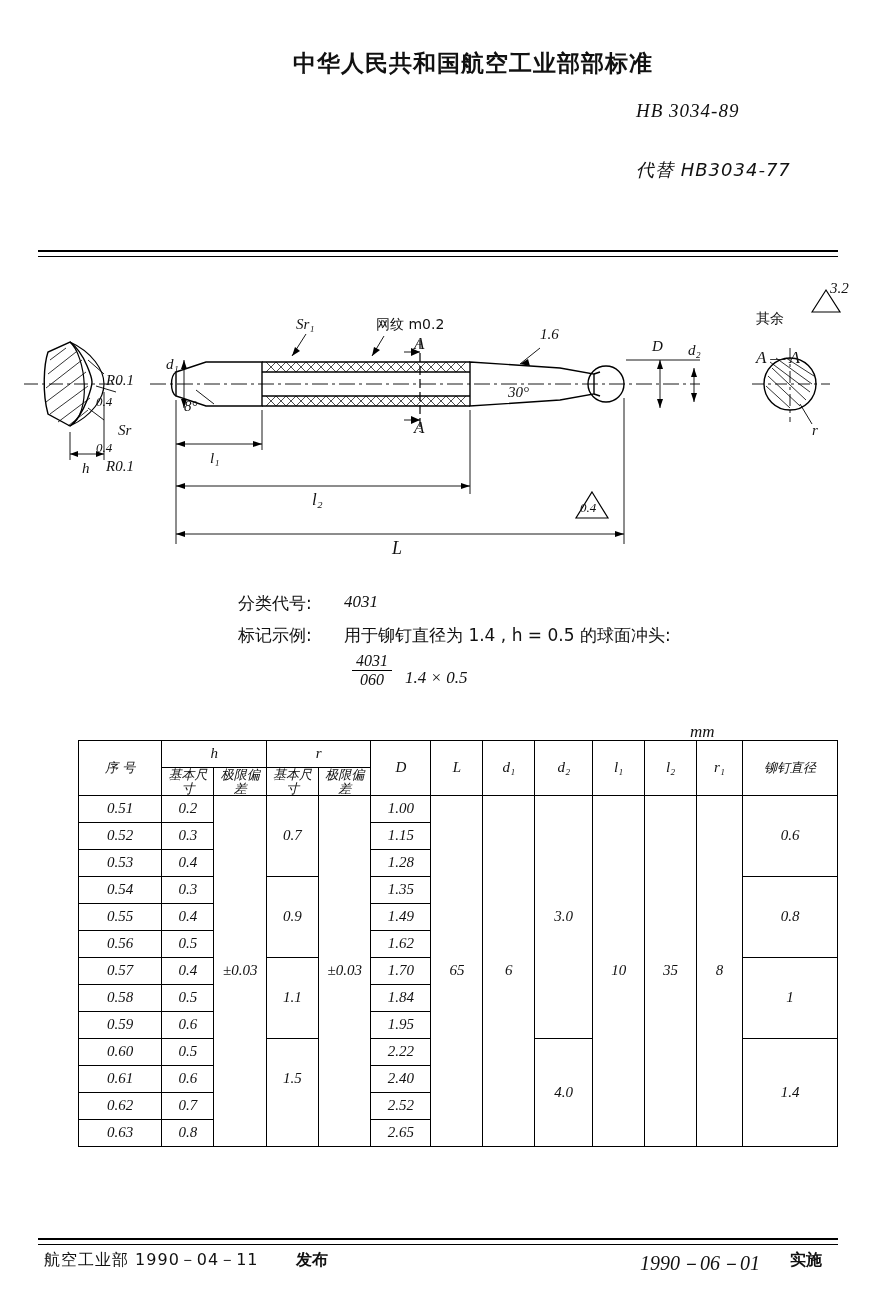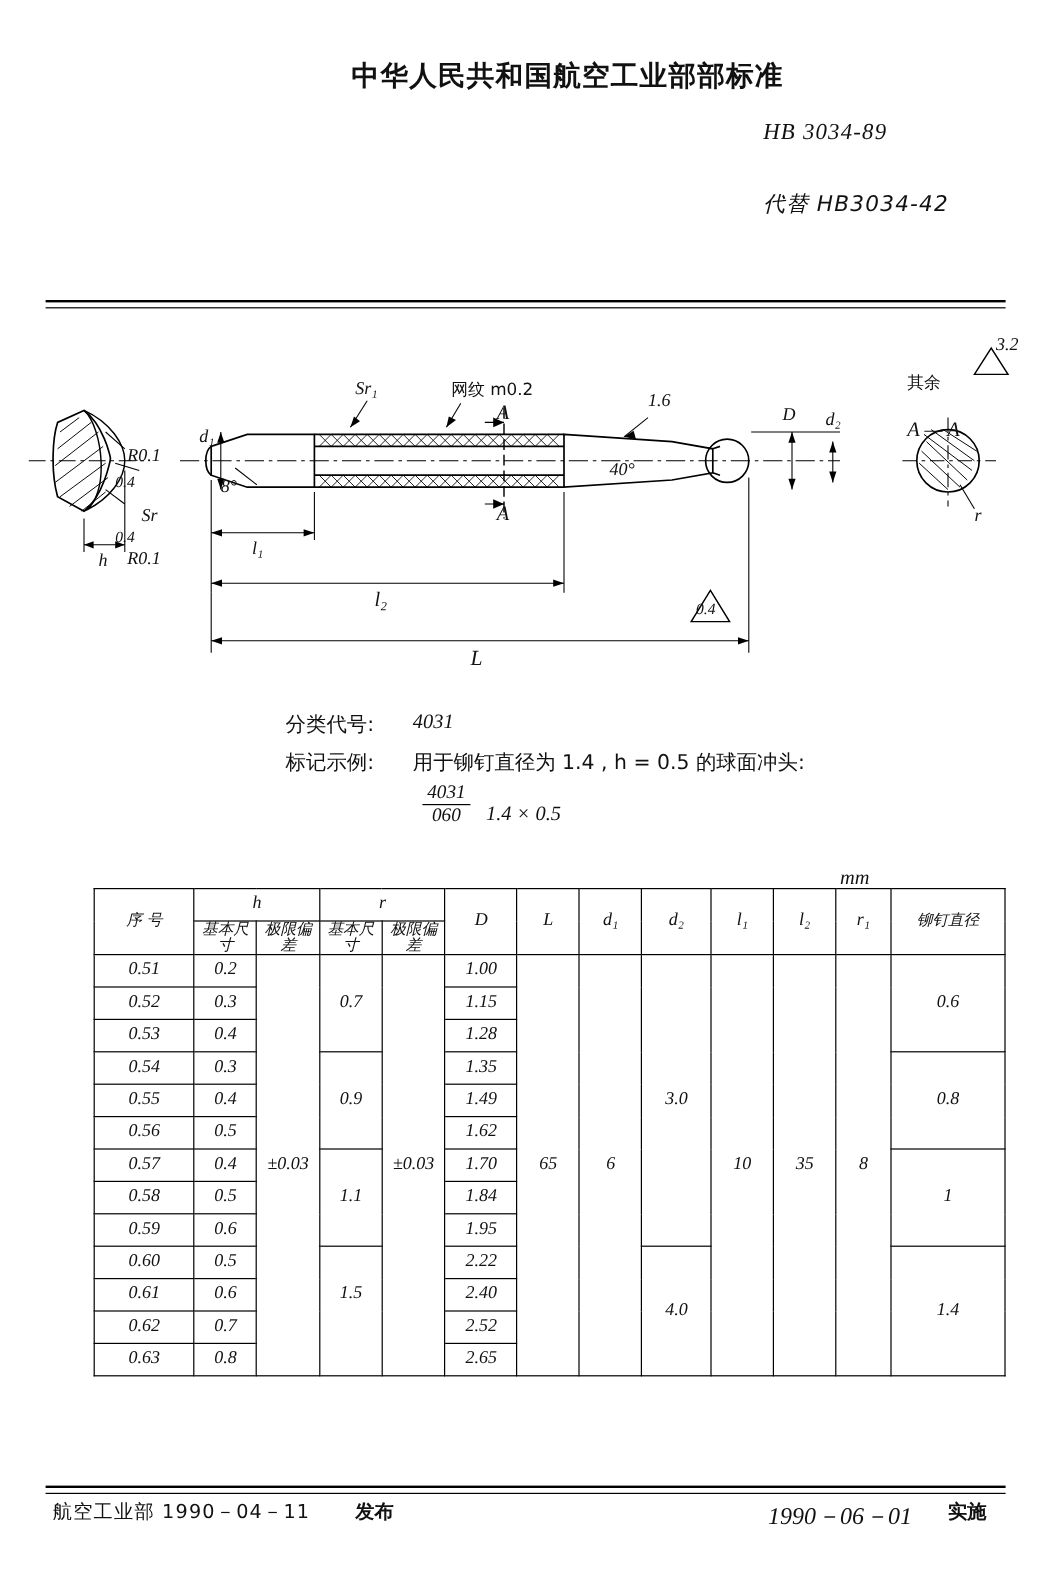--- a/index.html
+++ b/index.html
@@ -205,7 +205,7 @@
 
   <div class="hdr-title">中华人民共和国航空工业部部标准</div>
   <div class="std-no">HB 3034-89</div>
-  <div class="replaces">代替 HB3034-42</div>
+  <div class="replaces">代替 HB3034-77</div>
   <div class="rule-top"></div>
   <div class="rule-top2"></div>
 

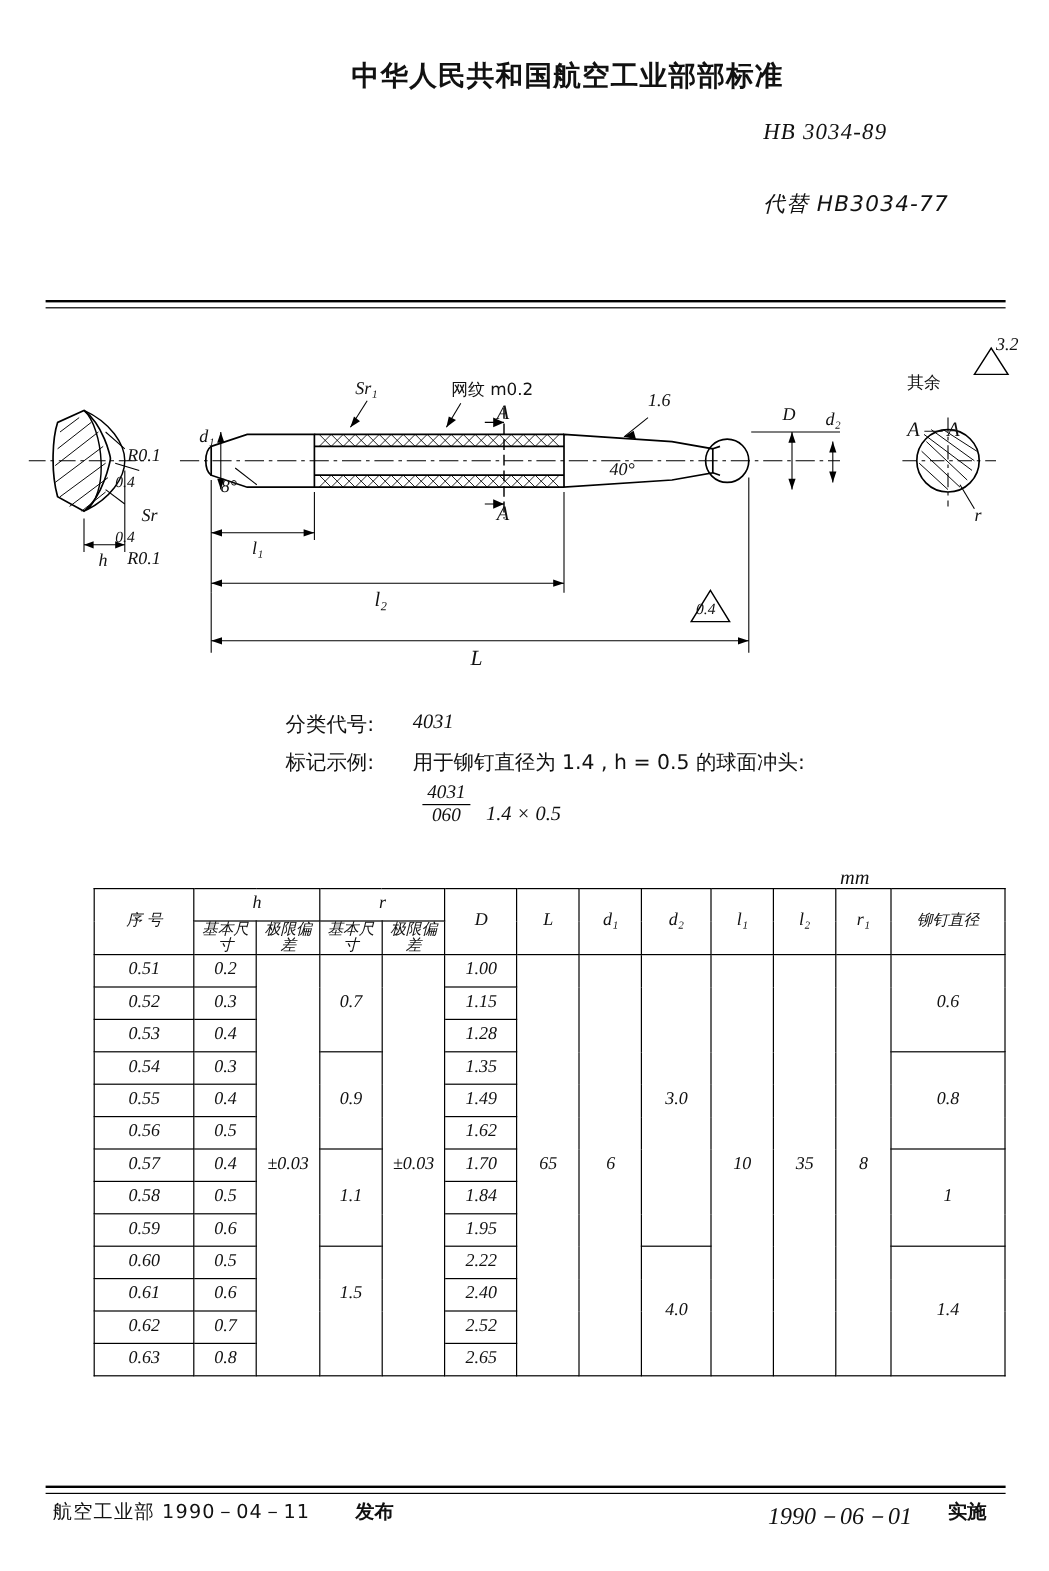--- a/index.html
+++ b/index.html
@@ -464,7 +464,7 @@
     <div class="lbl" style="left:414px; top:154px; font-size:17px;">A</div>
     <div class="lbl" style="left:166px; top:92px;">d₁</div>
     <div class="lbl" style="left:184px; top:134px;">8°</div>
-    <div class="lbl" style="left:508px; top:120px;">40°</div>
+    <div class="lbl" style="left:508px; top:120px;">30°</div>
     <div class="lbl" style="left:540px; top:62px;">1.6</div>
     <div class="lbl lbl-s" style="left:580px; top:236px;">0.4</div>
     <div class="lbl" style="left:652px; top:74px;">D</div>

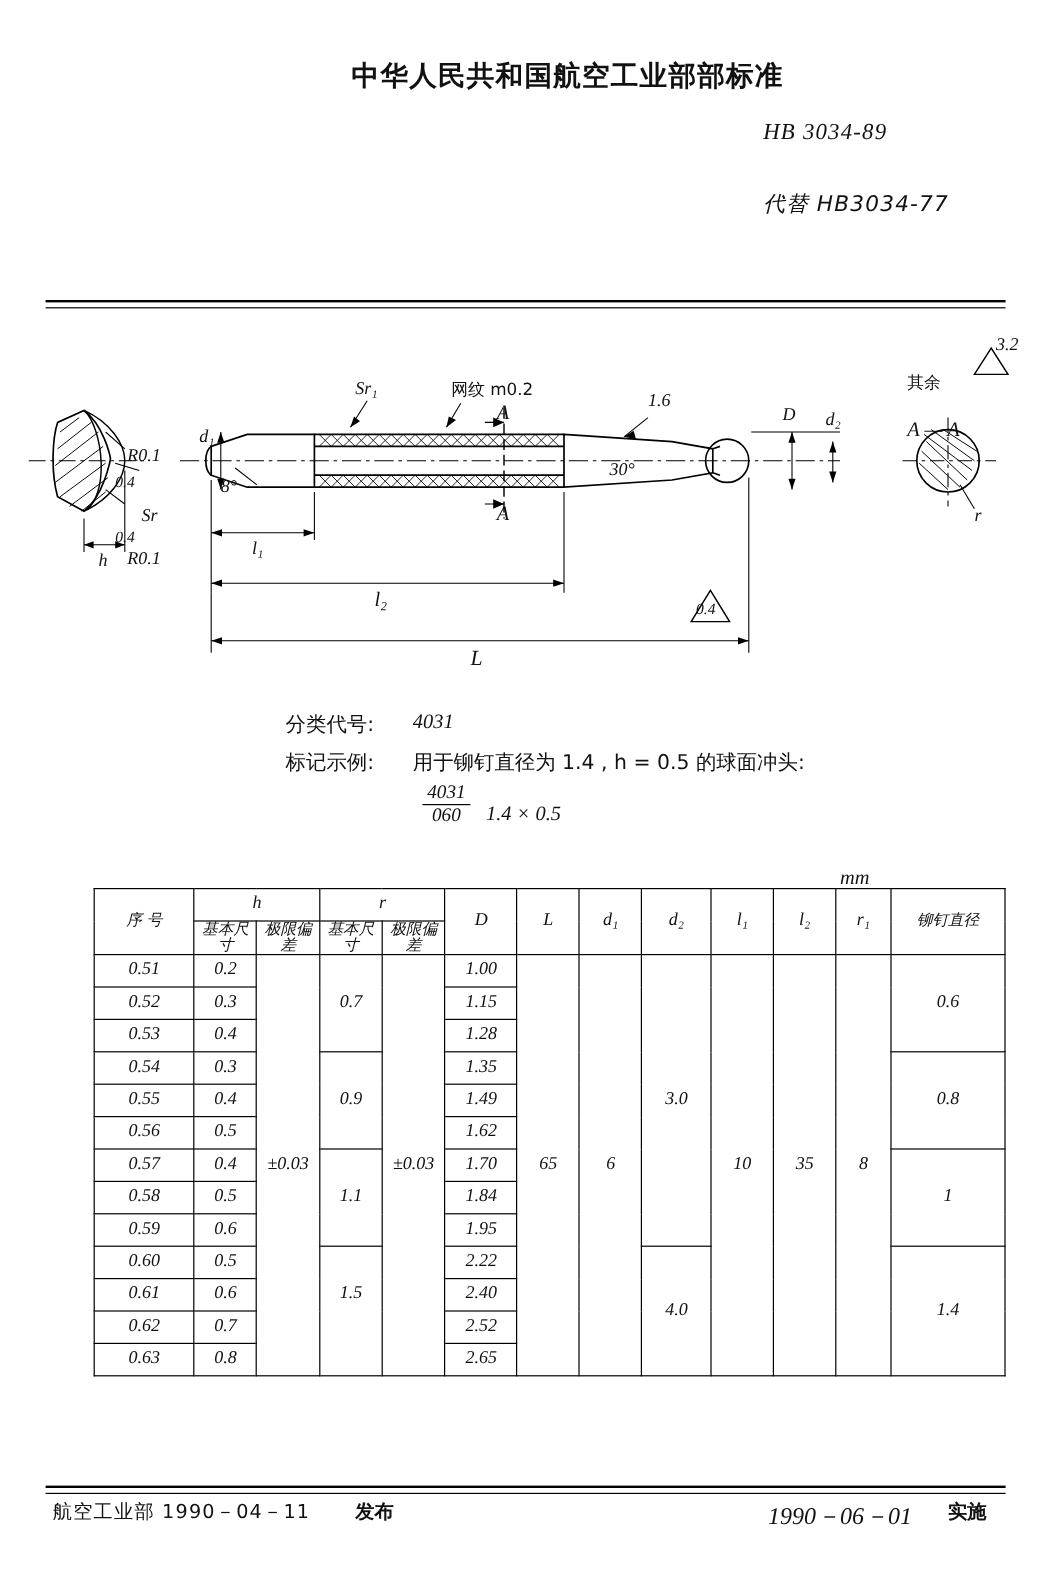--- a/index.html
+++ b/index.html
@@ -123,7 +123,6 @@
     font-style: italic;
     font-size: 17px;
     font-family: "Liberation Serif", serif;
-    margin-left: 10px;
   }
   table.spec {
     position: absolute;

